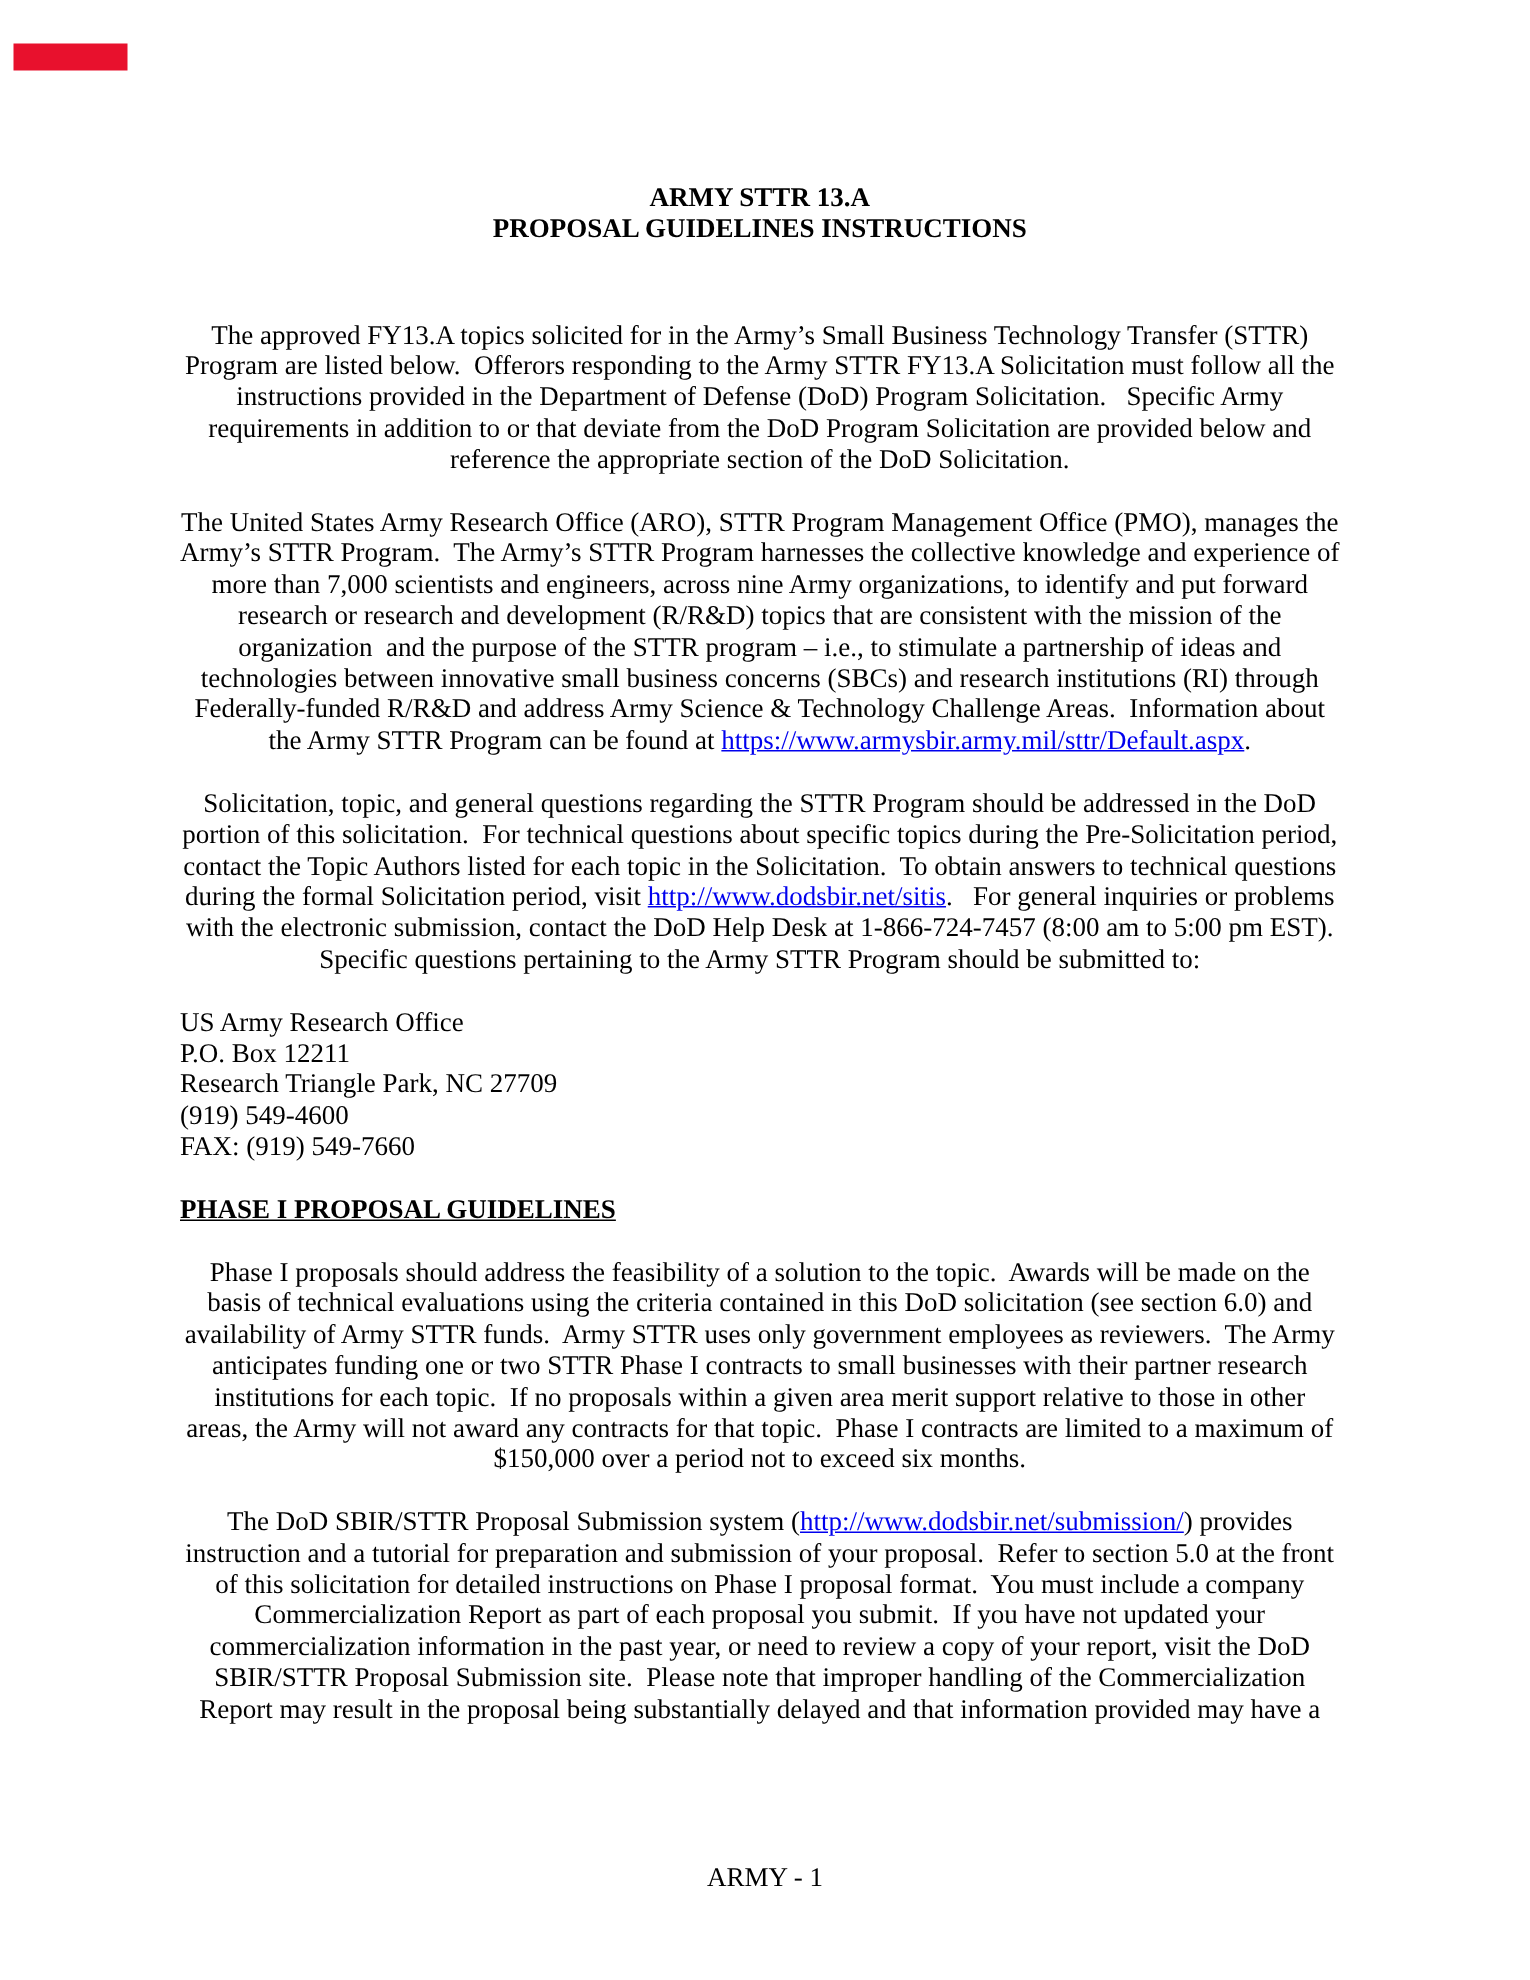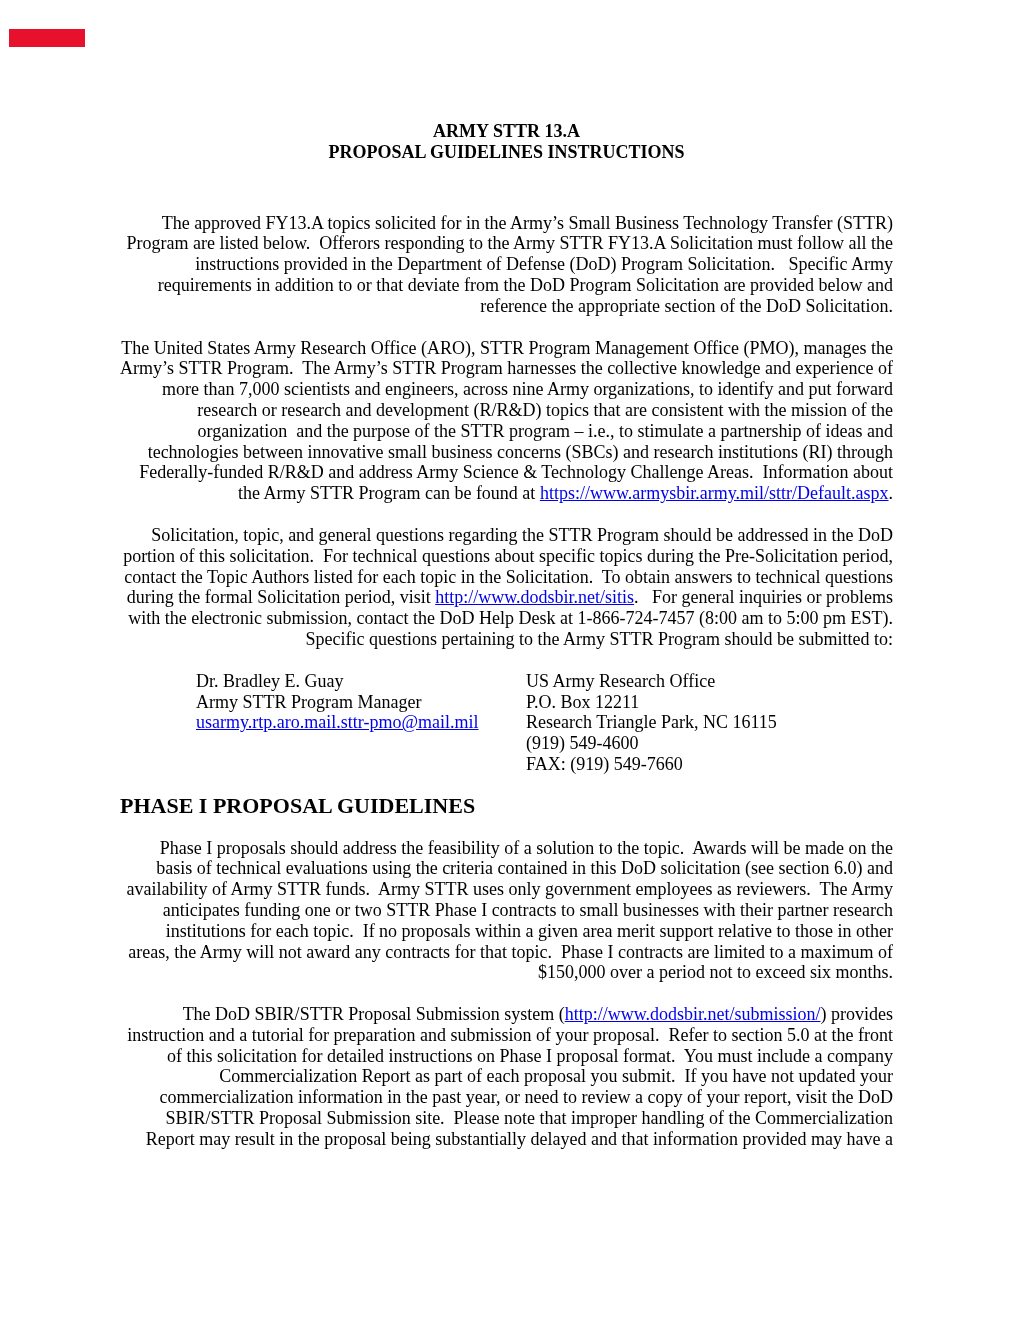--- a/index.html
+++ b/index.html
@@ -44,7 +44,7 @@
   .body-para {
     margin: 12px 0 21px 0;
     white-space: pre-wrap;
-    text-align: right;
+    text-align: center;
   }
   a.doc-link {
     color: var(--link-color);

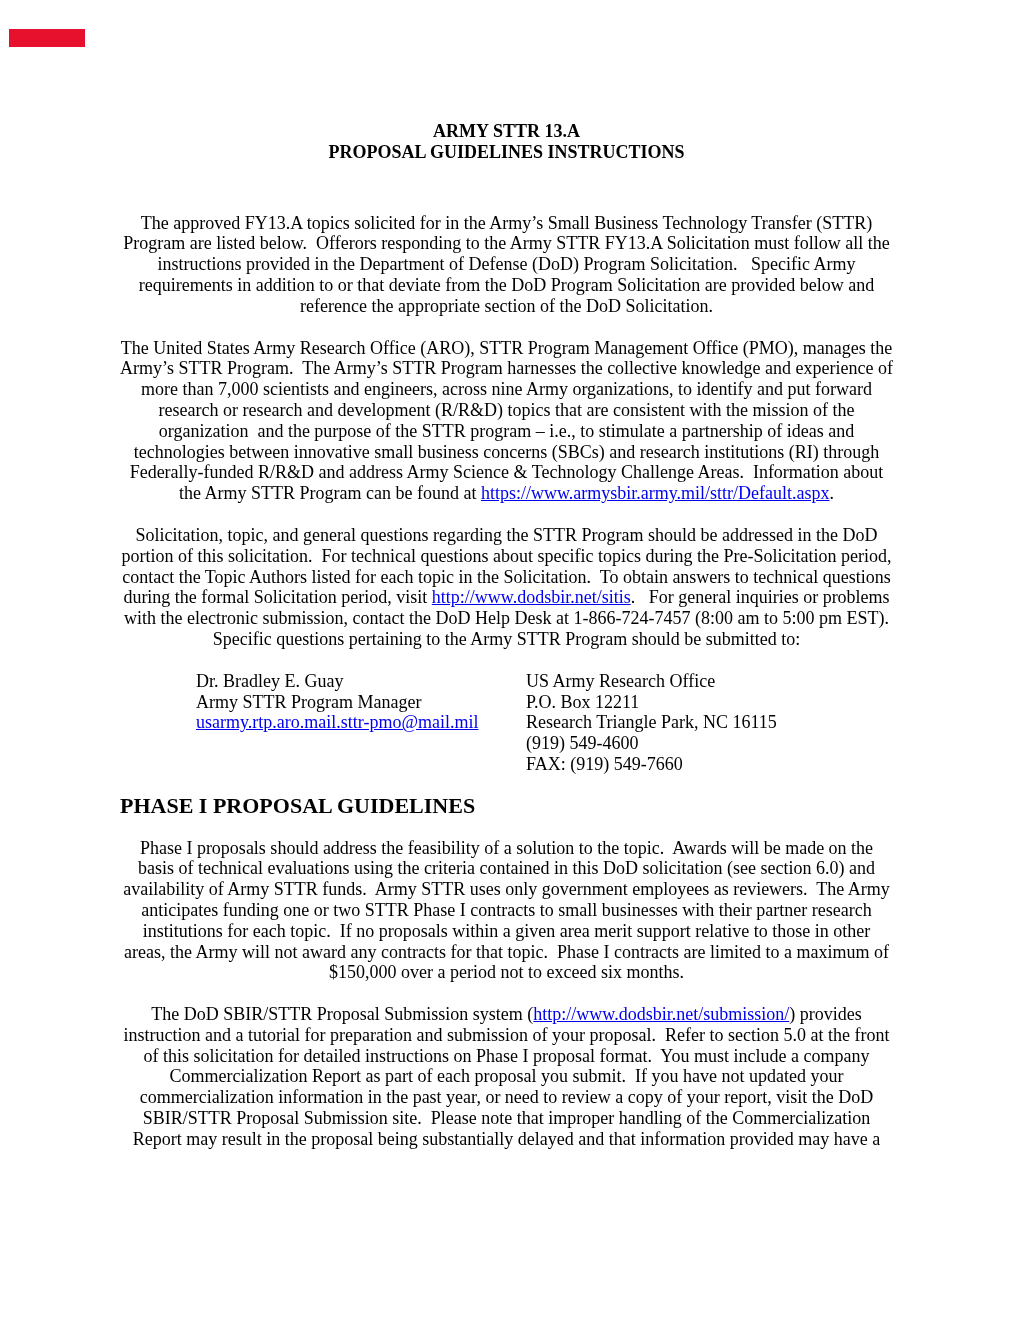--- a/index.html
+++ b/index.html
@@ -98,11 +98,6 @@
   <p class="body-para">Solicitation, topic, and general questions regarding the STTR Program should be addressed in the DoD portion of this solicitation.  For technical questions about specific topics during the Pre-Solicitation period, contact the Topic Authors listed for each topic in the Solicitation.  To obtain answers to technical questions during the formal Solicitation period, visit <a href="#" class="doc-link">http://www.dodsbir.net/sitis</a>.   For general inquiries or problems with the electronic submission, contact the DoD Help Desk at 1-866-724-7457 (8:00 am to 5:00 pm EST).  Specific questions pertaining to the Army STTR Program should be submitted to:</p>
 
   <div class="contact-row">
-    <div class="contact-col-left">
-        <div class="contact-line">Dr. Bradley E. Guay</div>
-        <div class="contact-line">Army STTR Program Manager</div>
-        <div class="contact-line"><a href="#" class="doc-link">usarmy.rtp.aro.mail.sttr-pmo@mail.mil</a></div>
-      </div>
     <div class="contact-col-right">
         <div class="contact-line">US Army Research Office</div>
         <div class="contact-line">P.O. Box 12211</div>

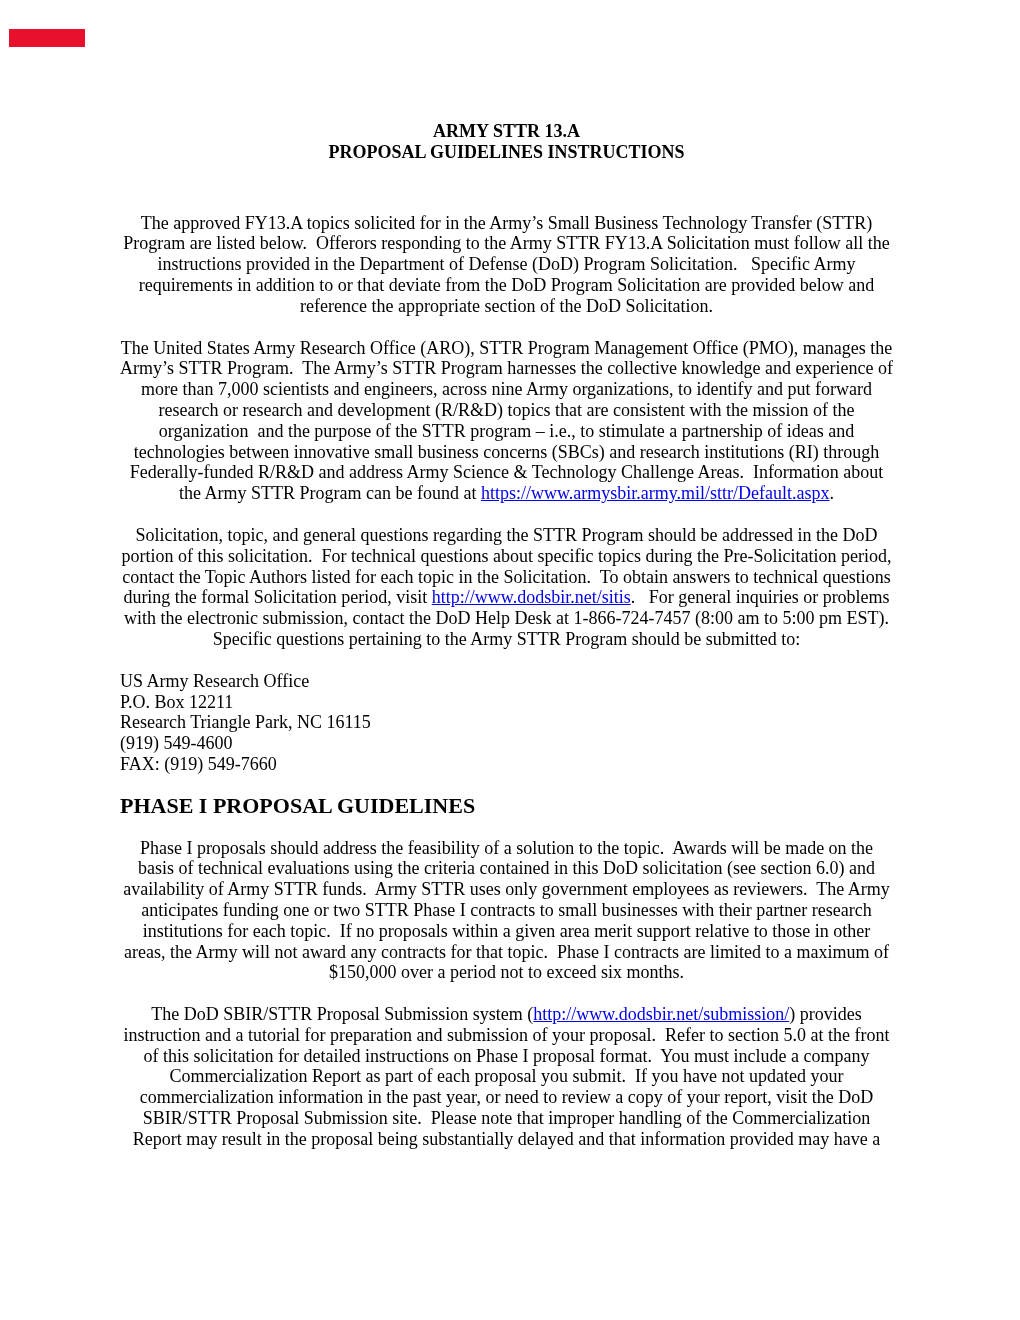--- a/index.html
+++ b/index.html
@@ -101,7 +101,7 @@
     <div class="contact-col-right">
         <div class="contact-line">US Army Research Office</div>
         <div class="contact-line">P.O. Box 12211</div>
-        <div class="contact-line">Research Triangle Park, NC 16115</div>
+        <div class="contact-line">Research Triangle Park, NC 27709</div>
         <div class="contact-line">(919) 549-4600</div>
         <div class="contact-line">FAX: (919) 549-7660</div>
       </div>

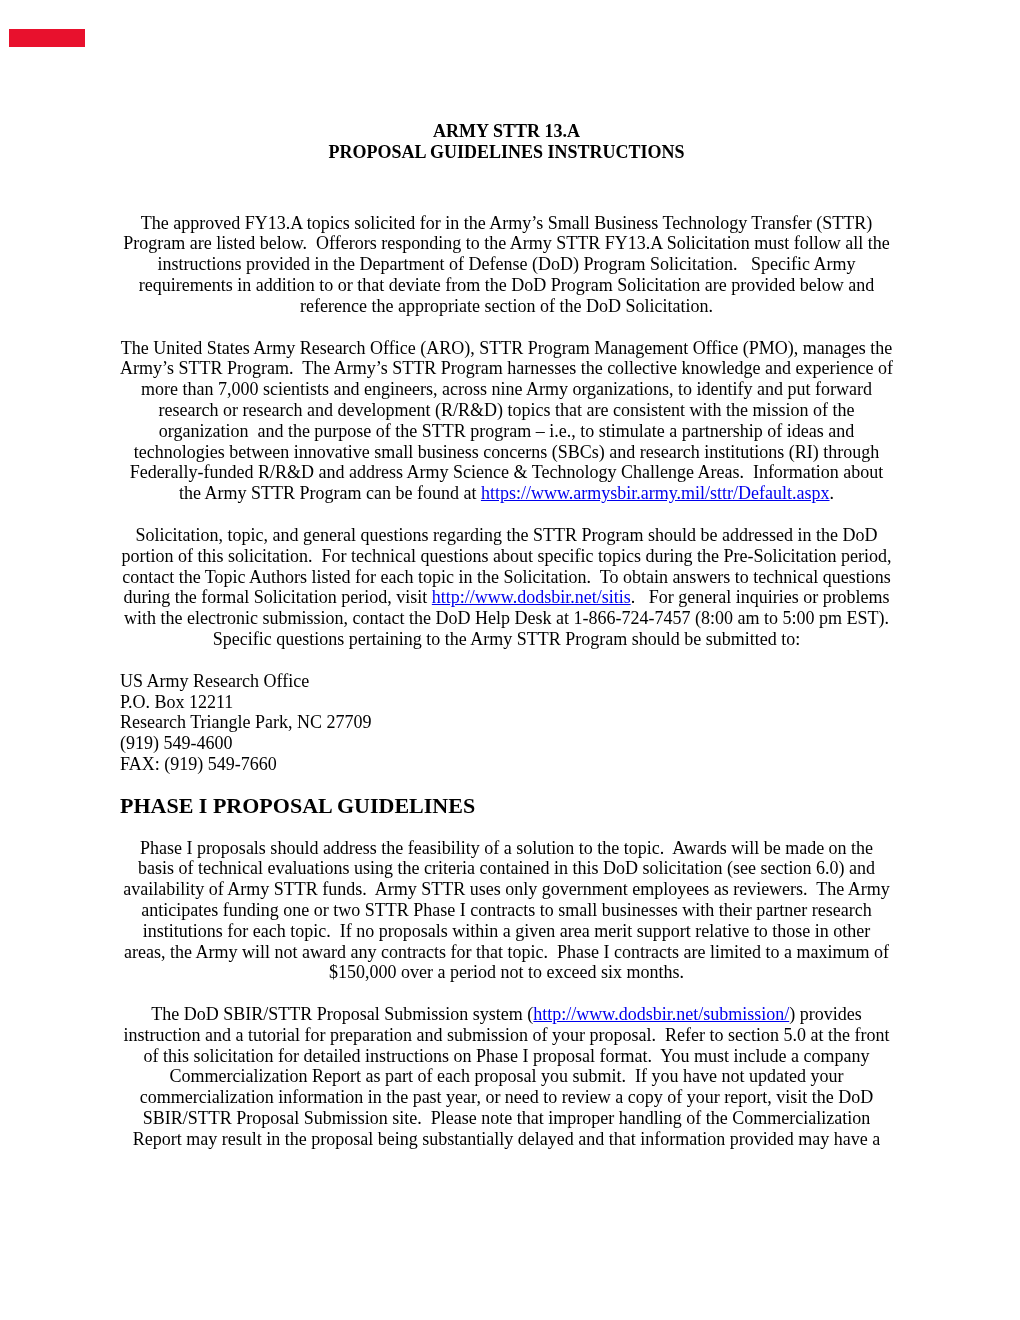--- a/index.html
+++ b/index.html
@@ -67,9 +67,10 @@
   }
   .section-heading {
     margin: 2px 0 21px 0;
-    font-size: 22px;
+    font-size: 18px;
     line-height: 20.8px;
     font-weight: bold;
+    text-decoration: underline;
   }
   .page-footer {
     position: absolute;

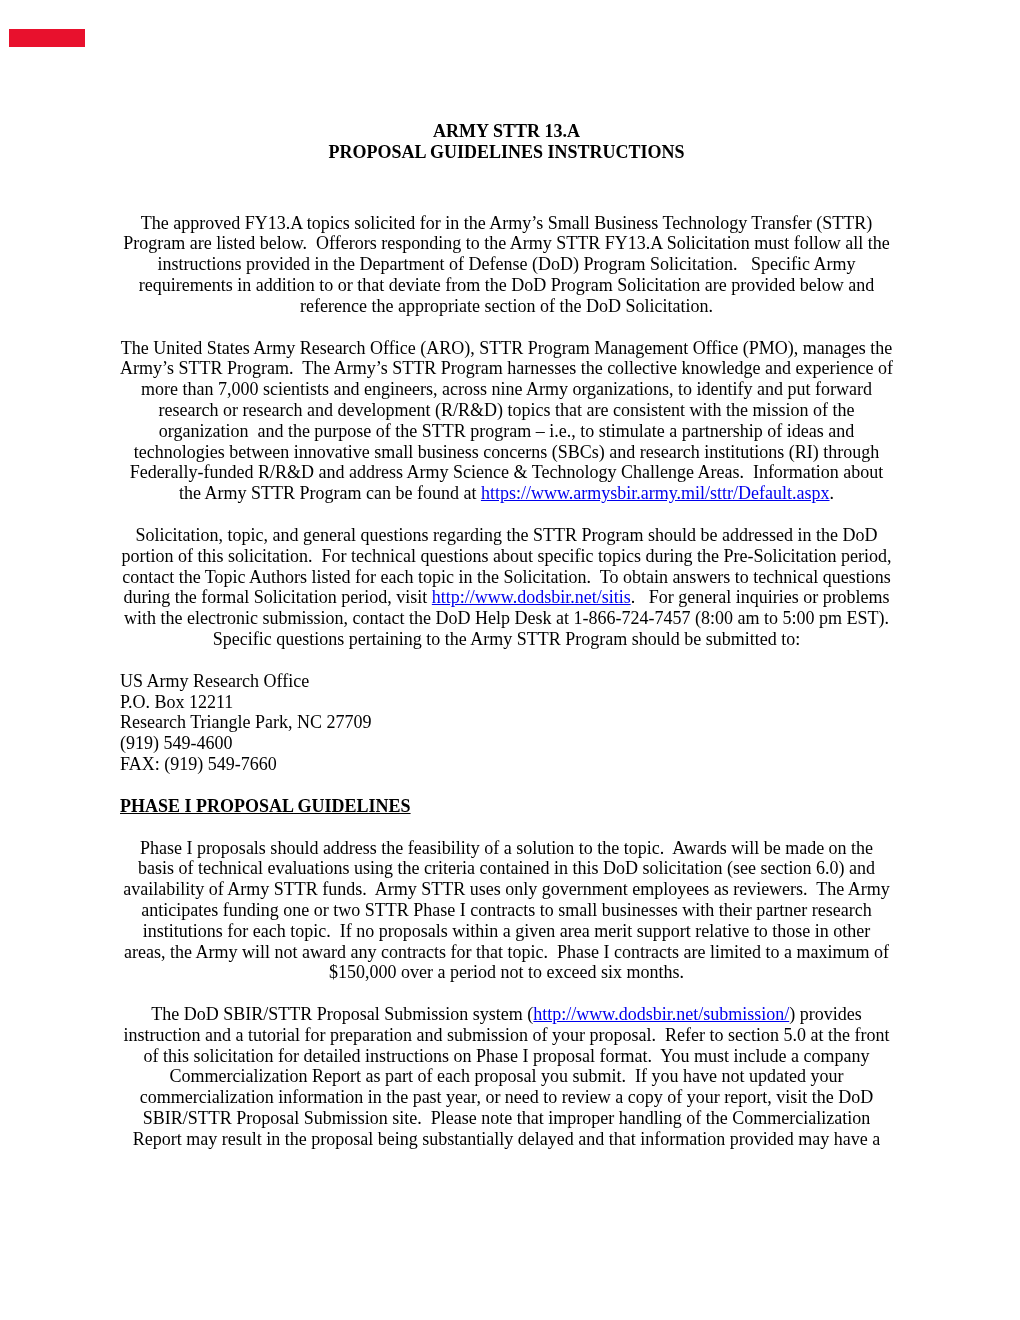--- a/index.html
+++ b/index.html
@@ -114,6 +114,7 @@
 
   <p class="body-para">The DoD SBIR/STTR Proposal Submission system (<a href="#" class="doc-link">http://www.dodsbir.net/submission/</a>) provides instruction and a tutorial for preparation and submission of your proposal.  Refer to section 5.0 at the front of this solicitation for detailed instructions on Phase I proposal format.  You must include a company Commercialization Report as part of each proposal you submit.  If you have not updated your commercialization information in the past year, or need to review a copy of your report, visit the DoD SBIR/STTR Proposal Submission site.  Please note that improper handling of the Commercialization Report may result in the proposal being substantially delayed and that information provided may have a</p>
 
+  <div class="page-footer">ARMY - 1</div>
 
 </div>
 

